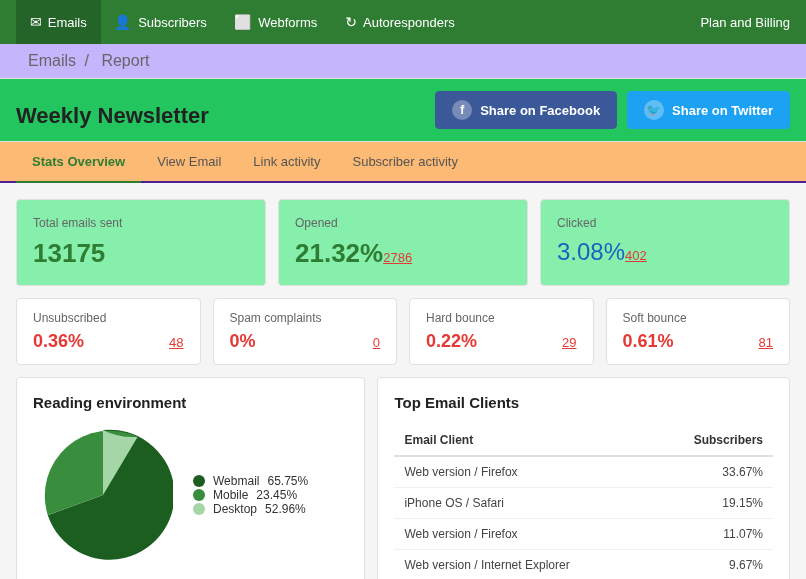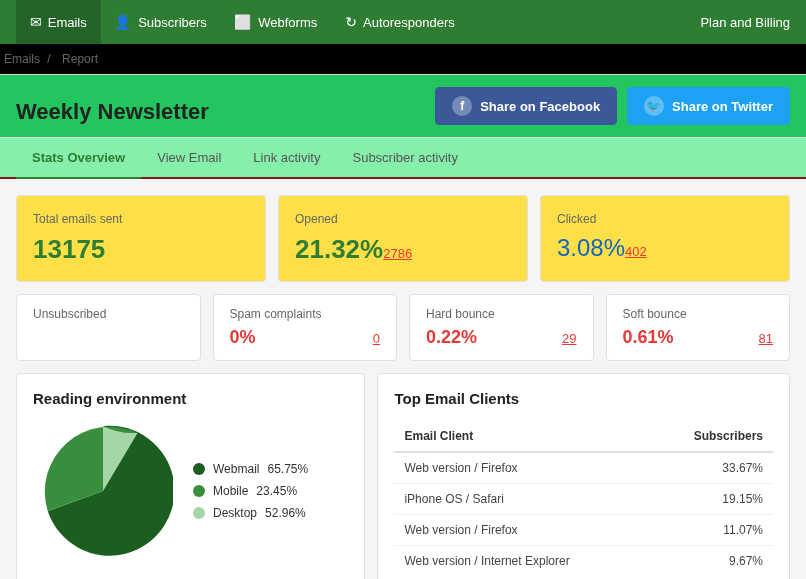--- a/index.html
+++ b/index.html
@@ -36,10 +36,10 @@
 
     
     .breadcrumb {
-      padding: 8px 4px;
-      font-size: 12px;
+      padding: 8px 28px;
+      font-size: 16px;
       color: #666;
-      background: #000000;
+      background: #c4b5fd;
       border-bottom: 1px solid #e0e0e0;
     }
     .breadcrumb a { color: #666; text-decoration: none; }

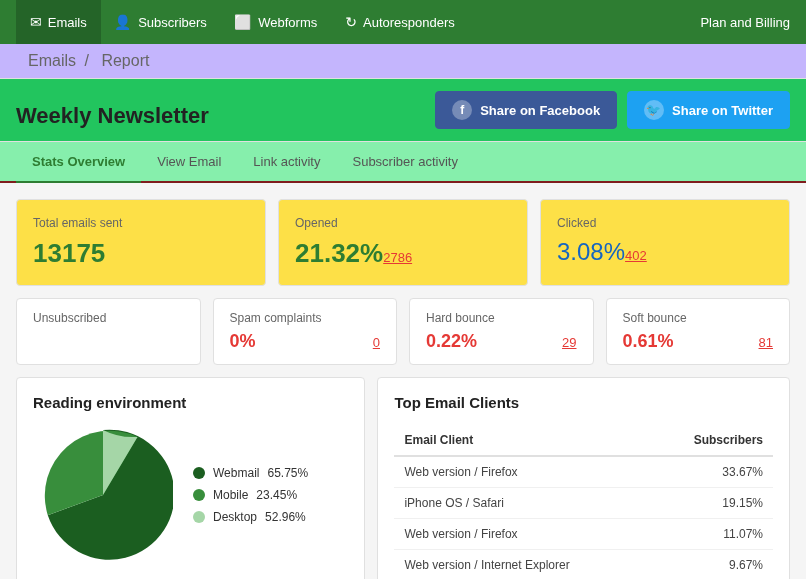--- a/index.html
+++ b/index.html
@@ -92,10 +92,10 @@
 
     
     .tabs {
-      background: #86efac;
+      background: #fdba74;
       display: flex;
       padding: 0 16px;
-      border-bottom: 2px solid #7f1d1d;
+      border-bottom: 2px solid #4c1d95;
     }
     .tab {
       padding: 12px 16px;

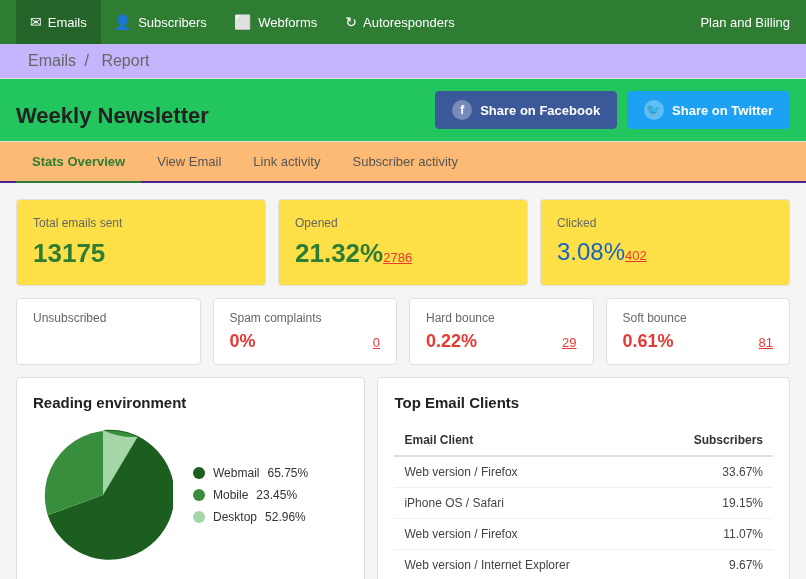--- a/index.html
+++ b/index.html
@@ -123,7 +123,7 @@
       margin-bottom: 12px;
     }
     .stat-card {
-      background: #fde047;
+      background: #86efac;
       border: 1px solid #e0e0e0;
       border-radius: 4px;
       padding: 16px;

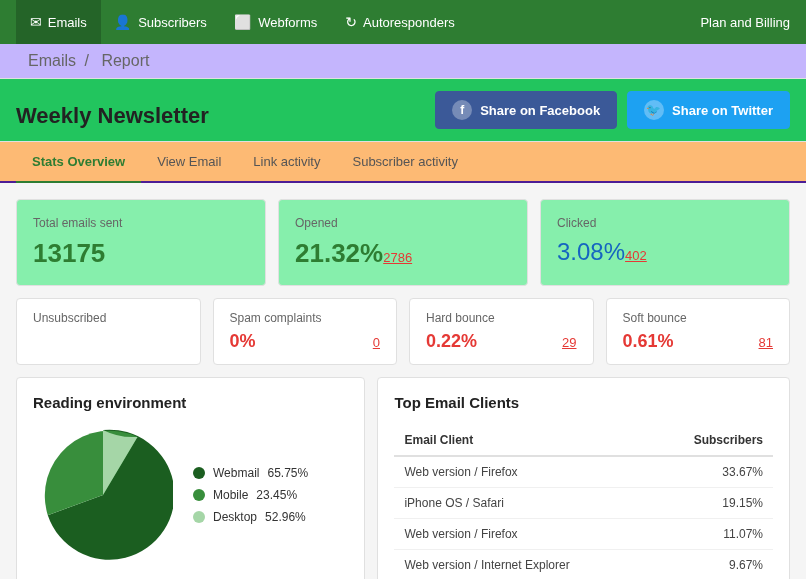--- a/index.html
+++ b/index.html
@@ -355,6 +355,10 @@
   <div class="stats-row2">
     <div class="stat-card2">
       <div class="stat-label2">Unsubscribed</div>
+      <div class="stat-val-row">
+        <span class="stat-value2">0.36%</span>
+        <a class="stat-link">48</a>
+      </div>
     </div>
     <div class="stat-card2">
       <div class="stat-label2">Spam complaints</div>

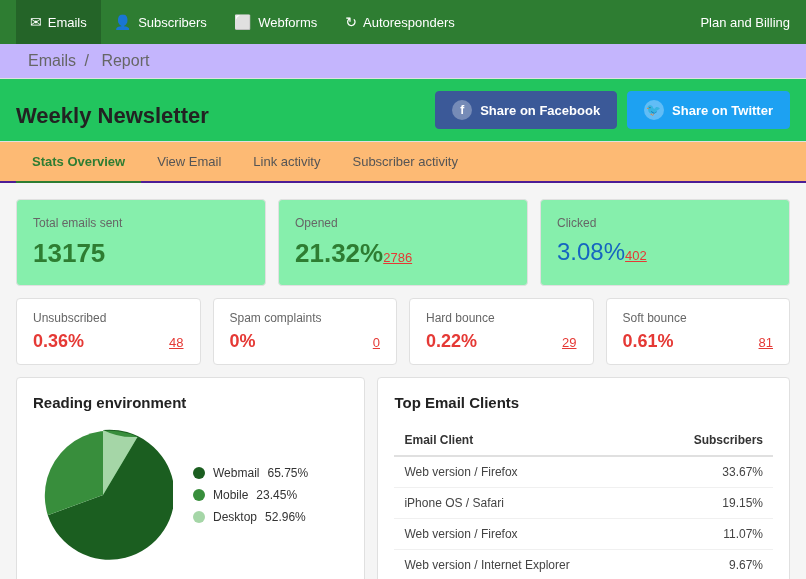--- a/index.html
+++ b/index.html
@@ -226,7 +226,6 @@
     .legend {
       display: flex;
       flex-direction: column;
-      gap: 8px;
       justify-content: flex-end;
     }
     .legend-item {

